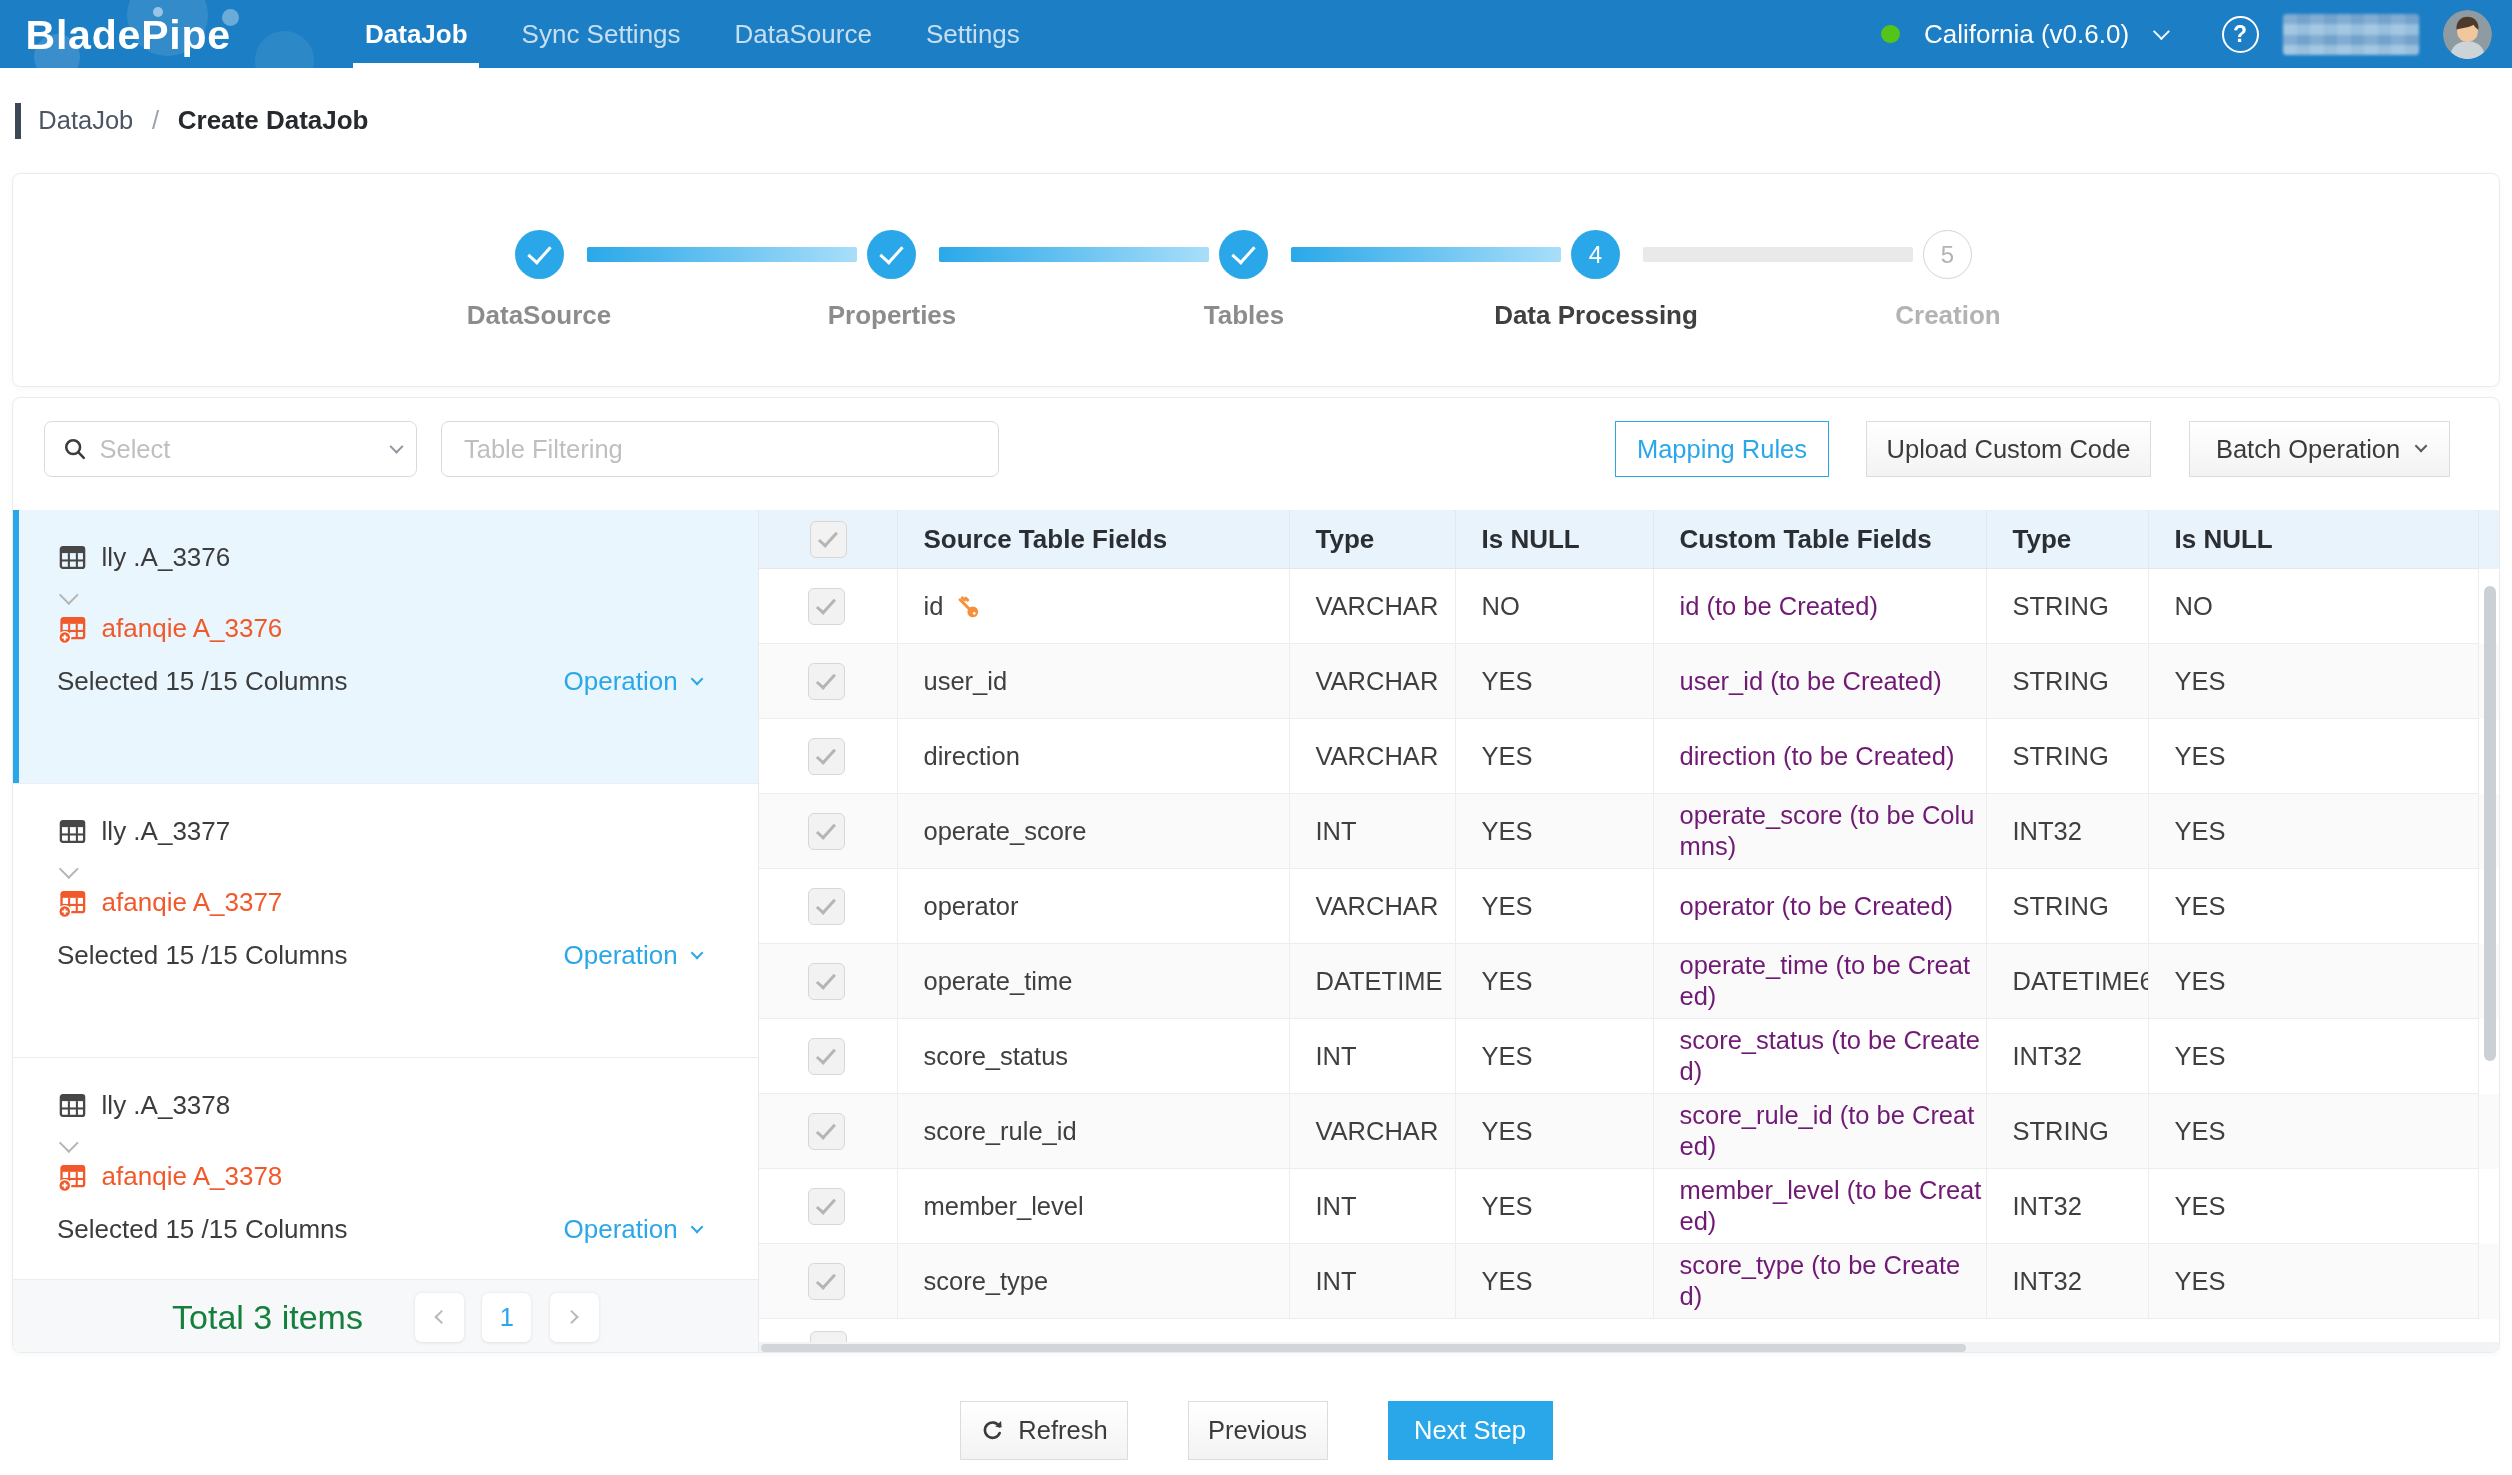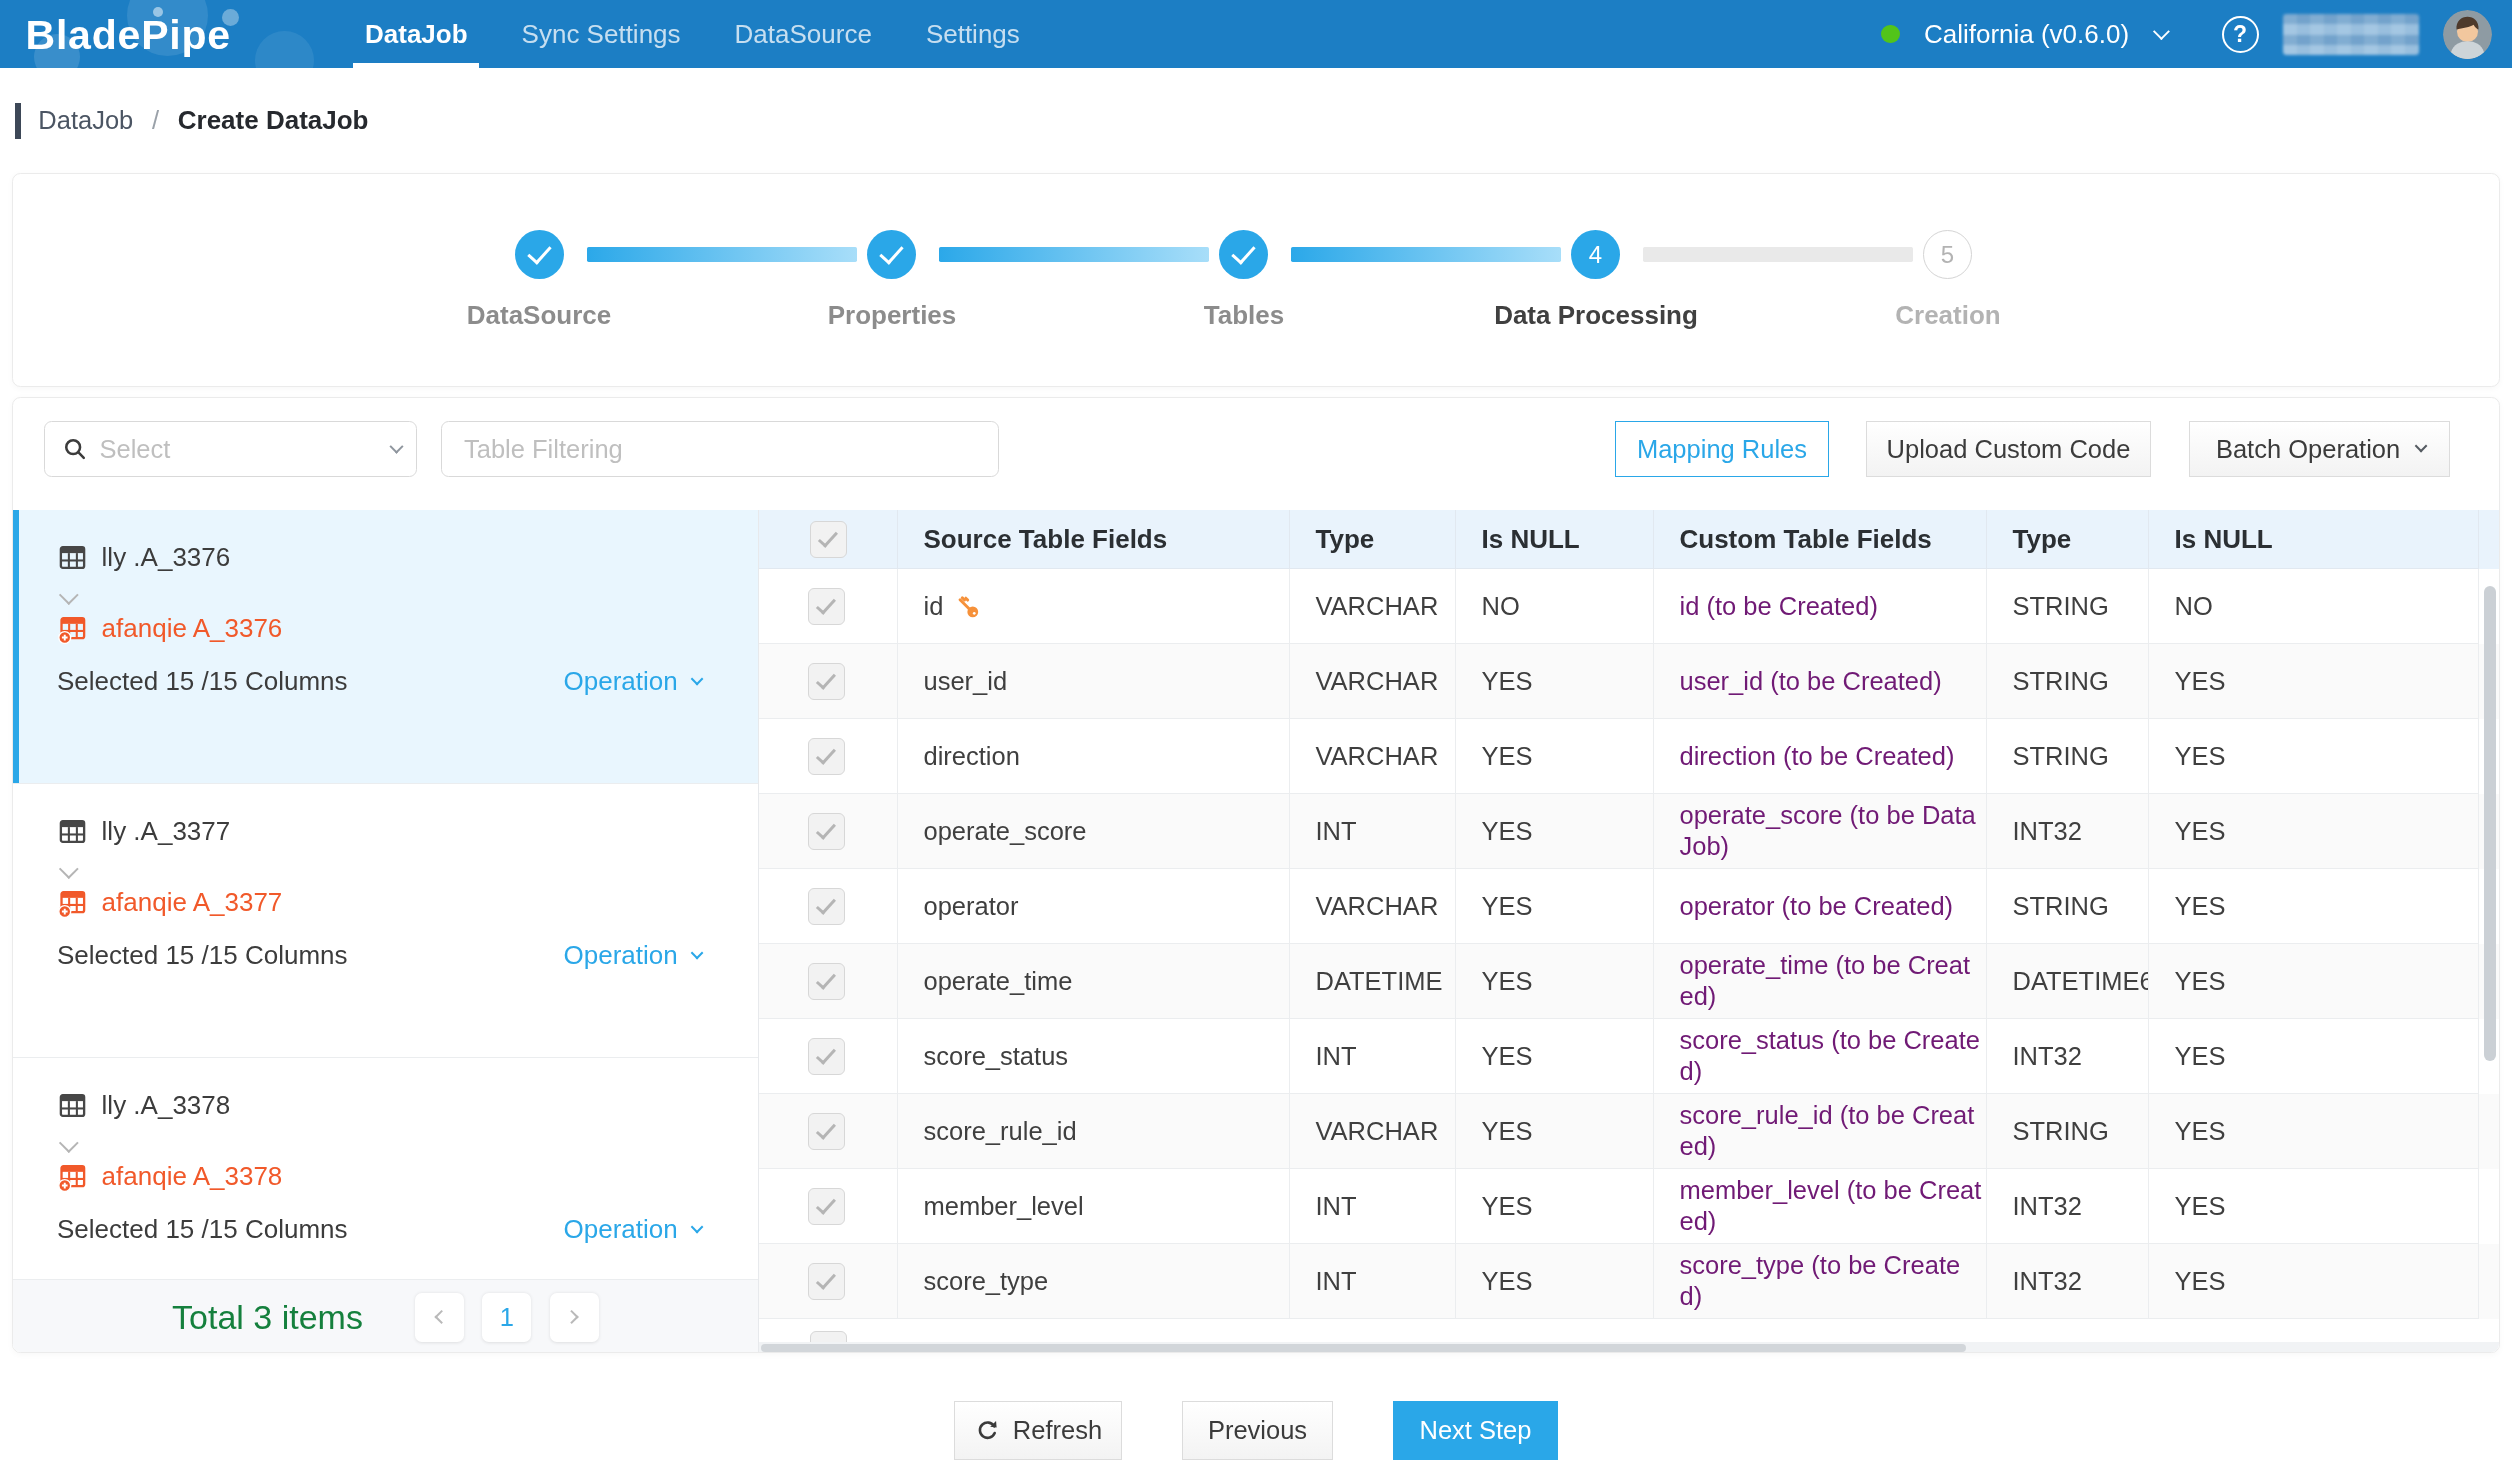--- a/index.html
+++ b/index.html
@@ -523,7 +523,7 @@
           </div>
         <div class="td">INT</div>
         <div class="td">YES</div>
-        <div class="td td-target">operate_score (to be DataJob)</div>
+        <div class="td td-target">operate_score (to be Columns)</div>
         <div class="td">INT32</div>
         <div class="td">YES</div>
       </div>

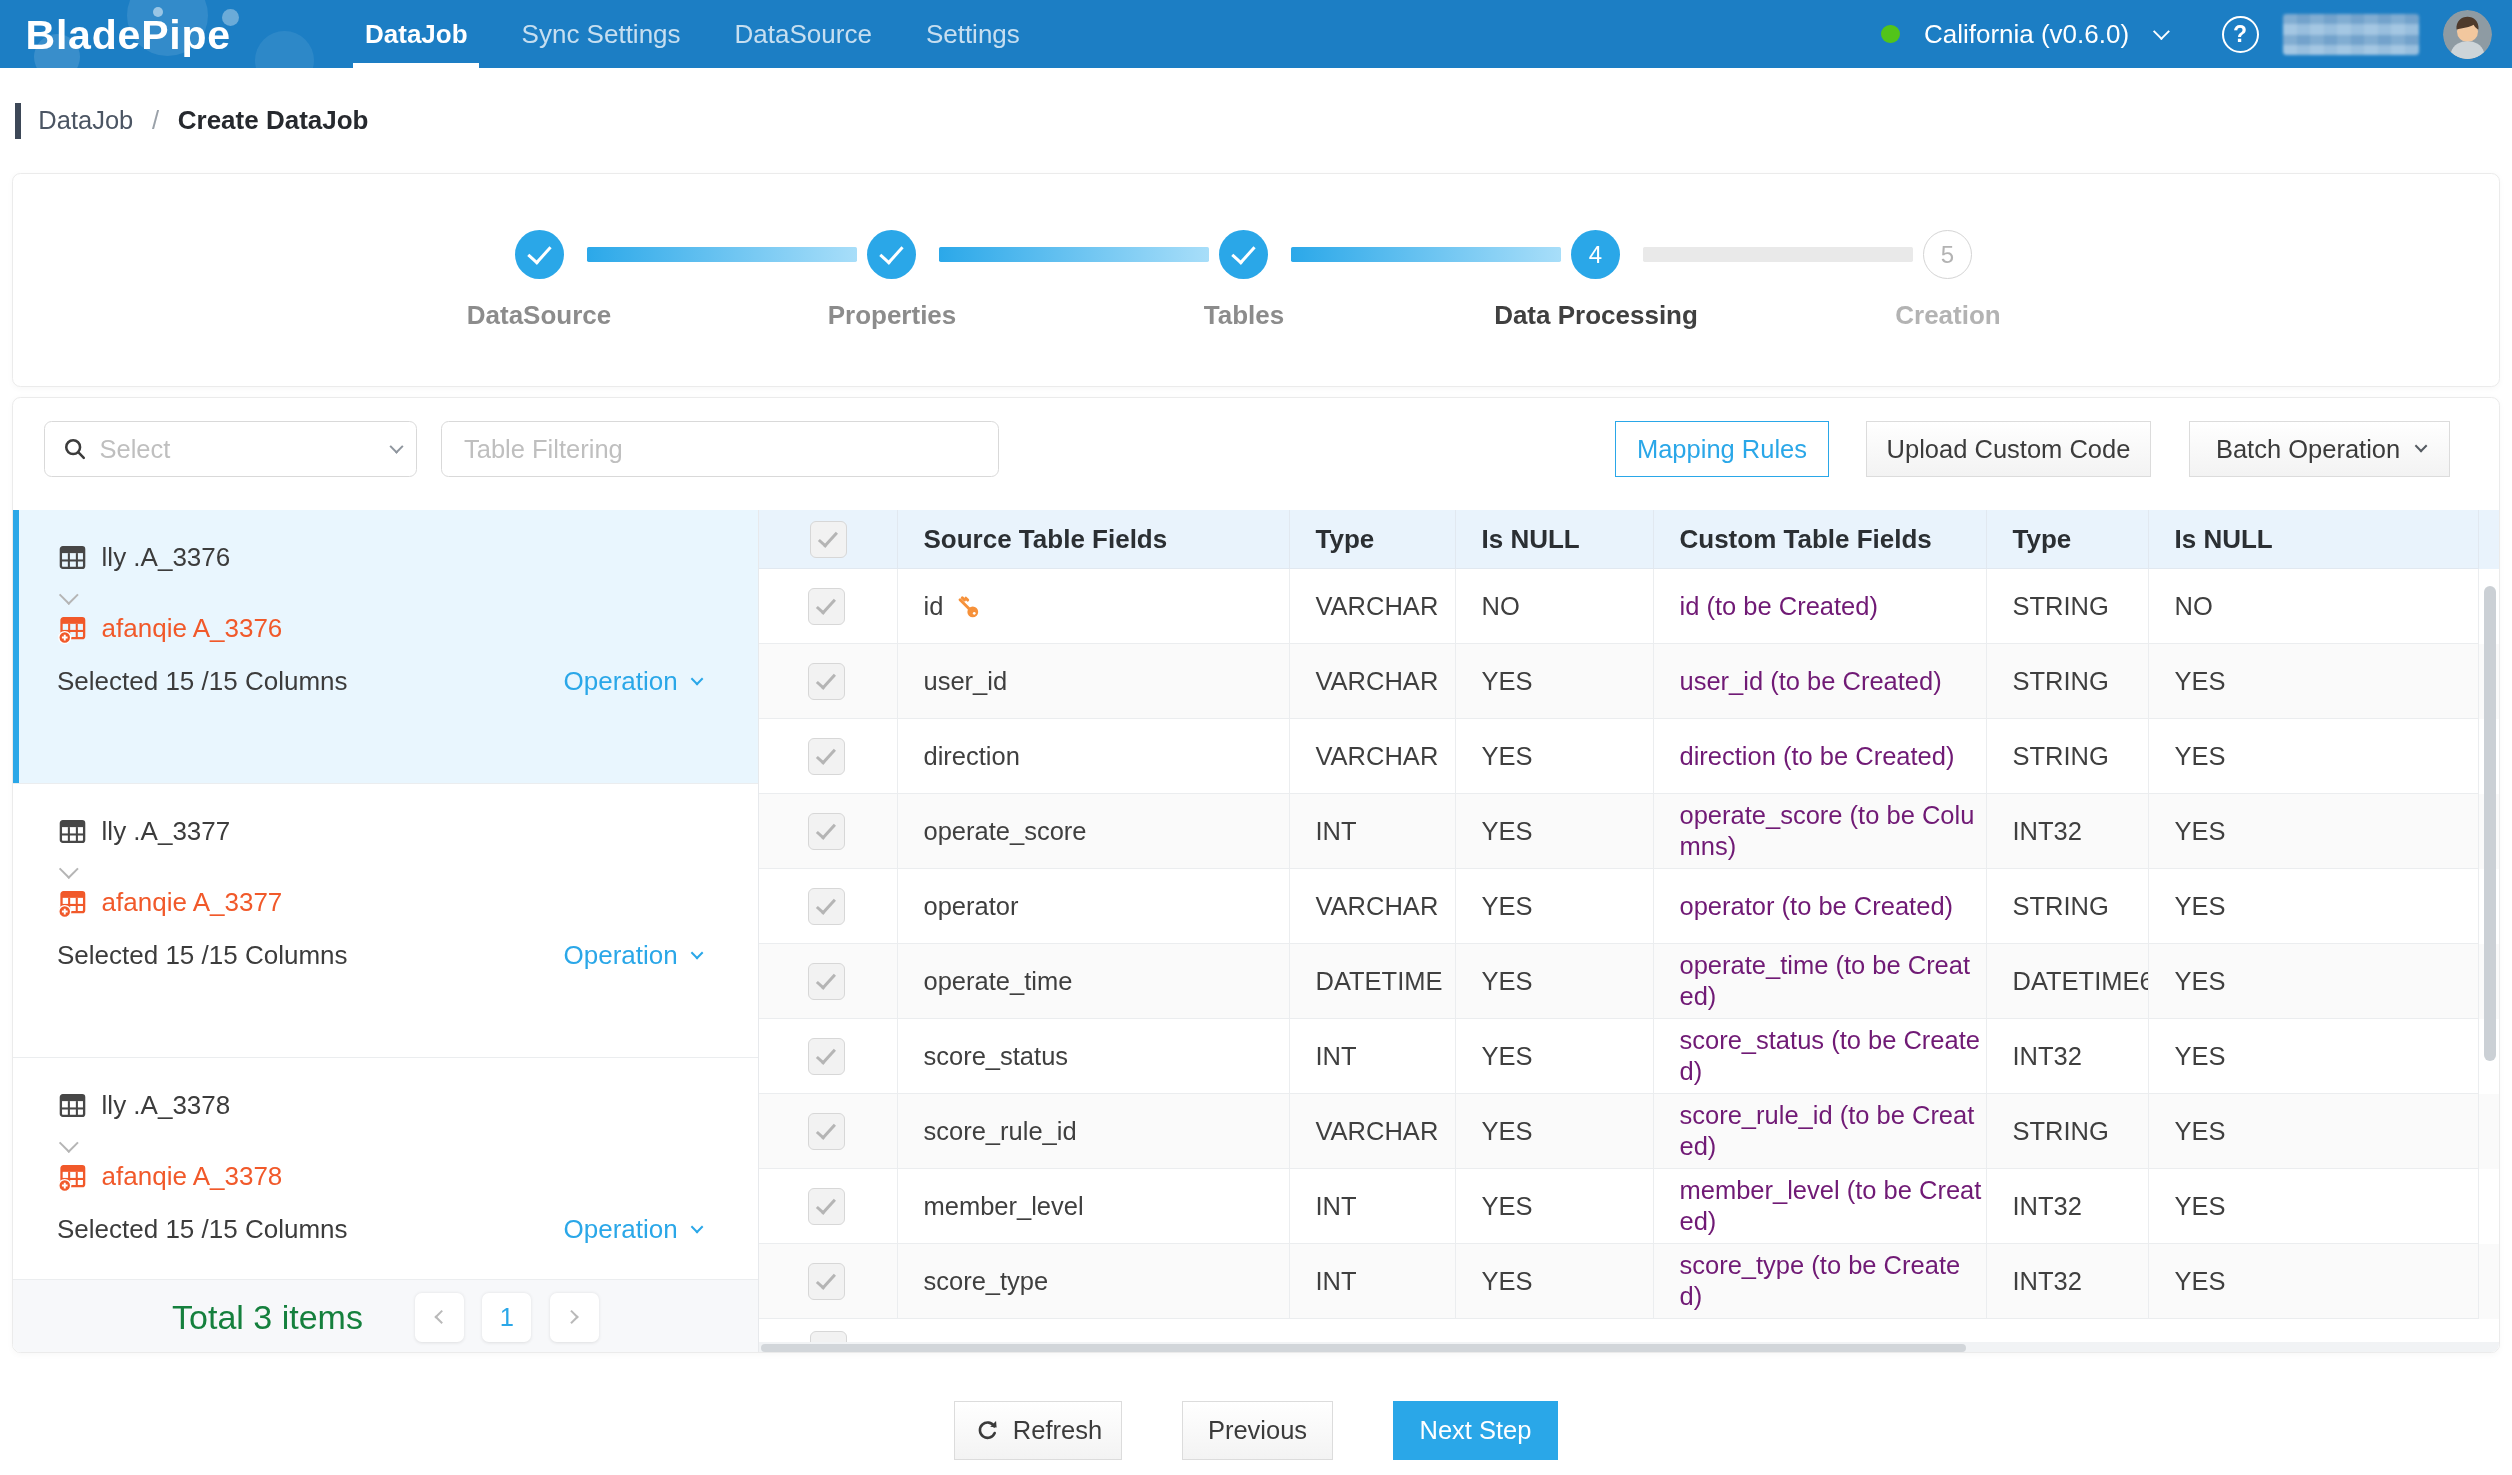--- a/index.html
+++ b/index.html
@@ -201,7 +201,7 @@
     display: flex; align-items: center; justify-content: center; gap: 60px;
   }
   .btn-refresh { width: 168px; height: 59px; gap: 12px; }
-  .btn-previous { width: 151px; height: 59px; }
+  .btn-previous { width: 140px; height: 59px; }
   .btn-next { width: 165px; height: 59px; background: #2aa7e8; color: #ffffff; border: none; }
 
   svg { display: block; }

